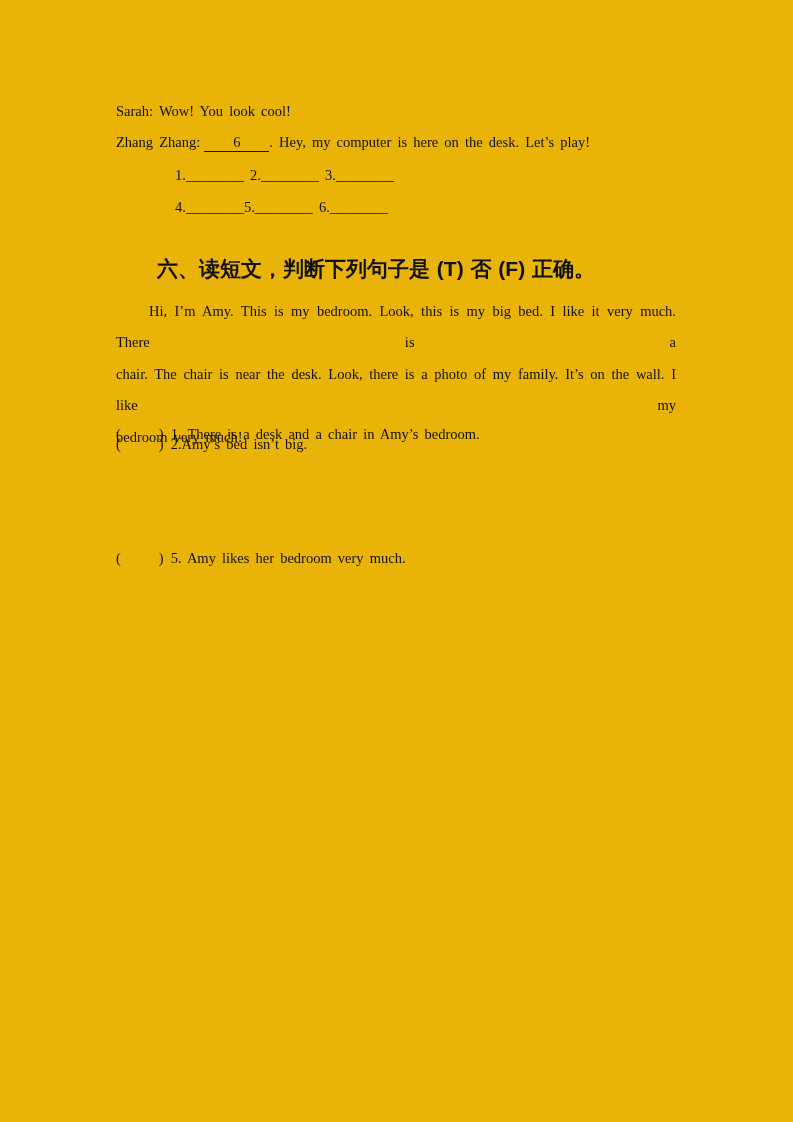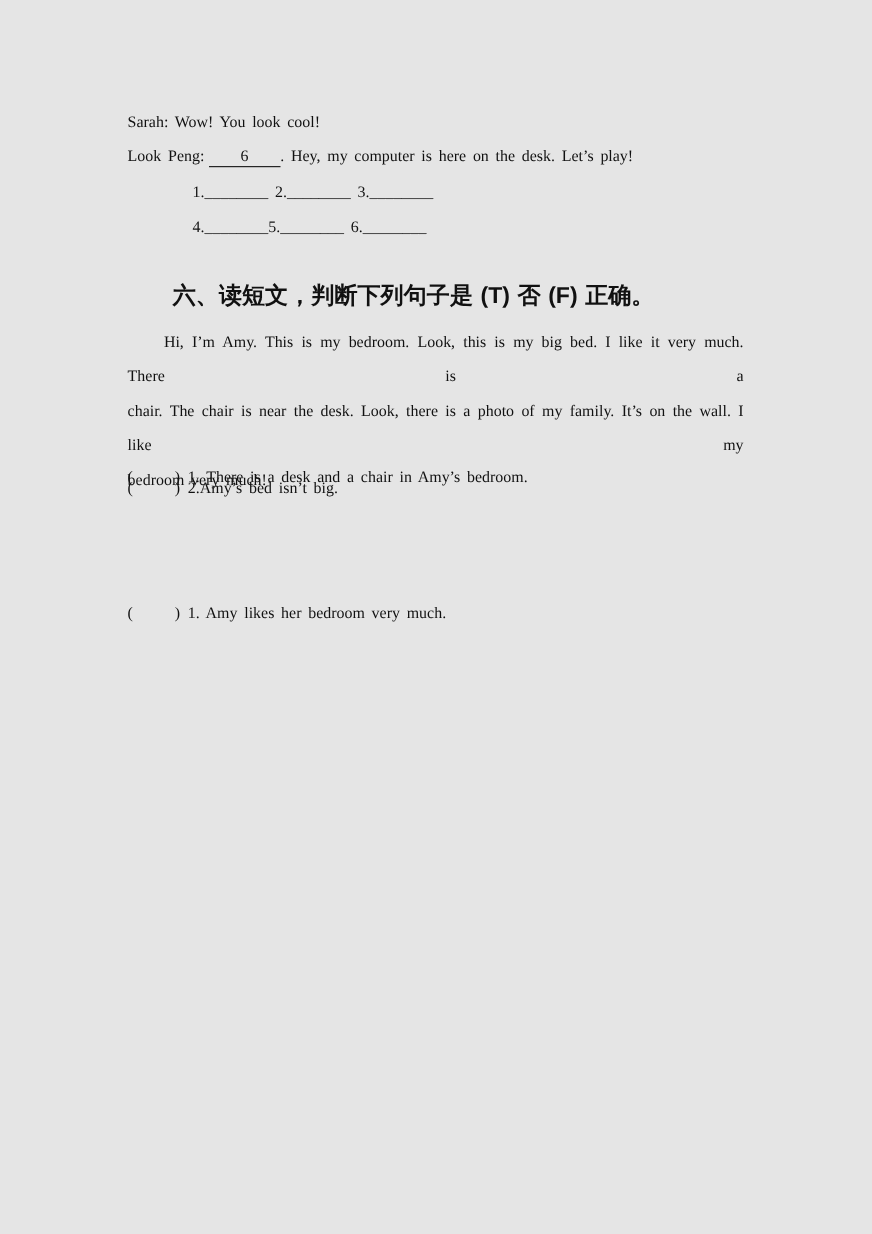--- a/index.html
+++ b/index.html
@@ -11,7 +11,7 @@
     position: relative;
     width: 793px;
     height: 1122px;
-    background: #e5e5e5;
+    background: #eab308;
     font-family: "Liberation Serif", serif;
     font-size: 14.5px;
     color: #111111;

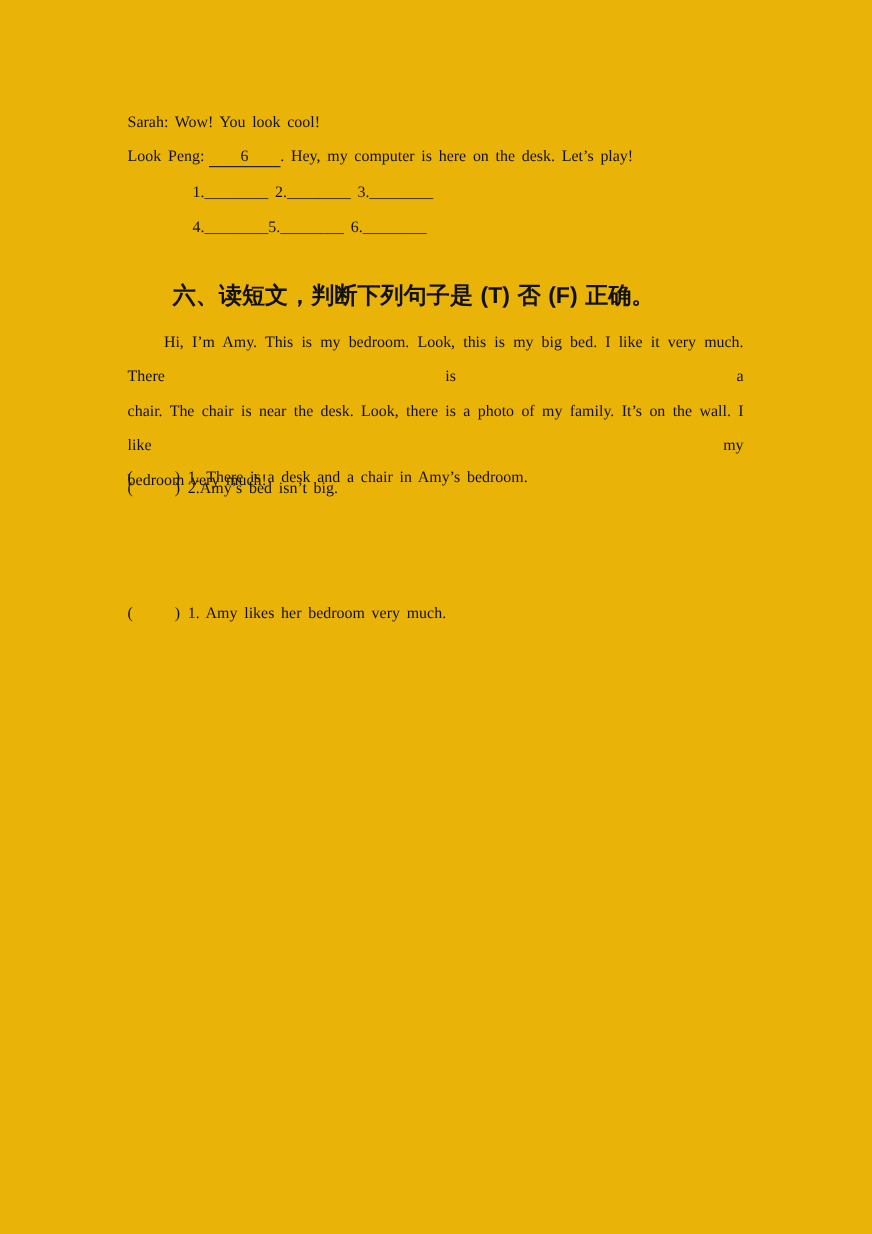--- a/index.html
+++ b/index.html
@@ -86,7 +86,7 @@
 
     <div class="line dialogue-sarah">Sarah: Wow! You look cool!</div>
 
-    <div class="line dialogue-zhang"><span>Look Peng:</span><span class="fill-blank">6</span><span>. Hey, my computer is here on the desk. Let’s play!</span></div>
+    <div class="line dialogue-zhang"><span>Zhang Zhang:</span><span class="fill-blank">6</span><span>. Hey, my computer is here on the desk. Let’s play!</span></div>
 
     <div class="line blank-row-1">1.________ 2.________ 3.________</div>
 

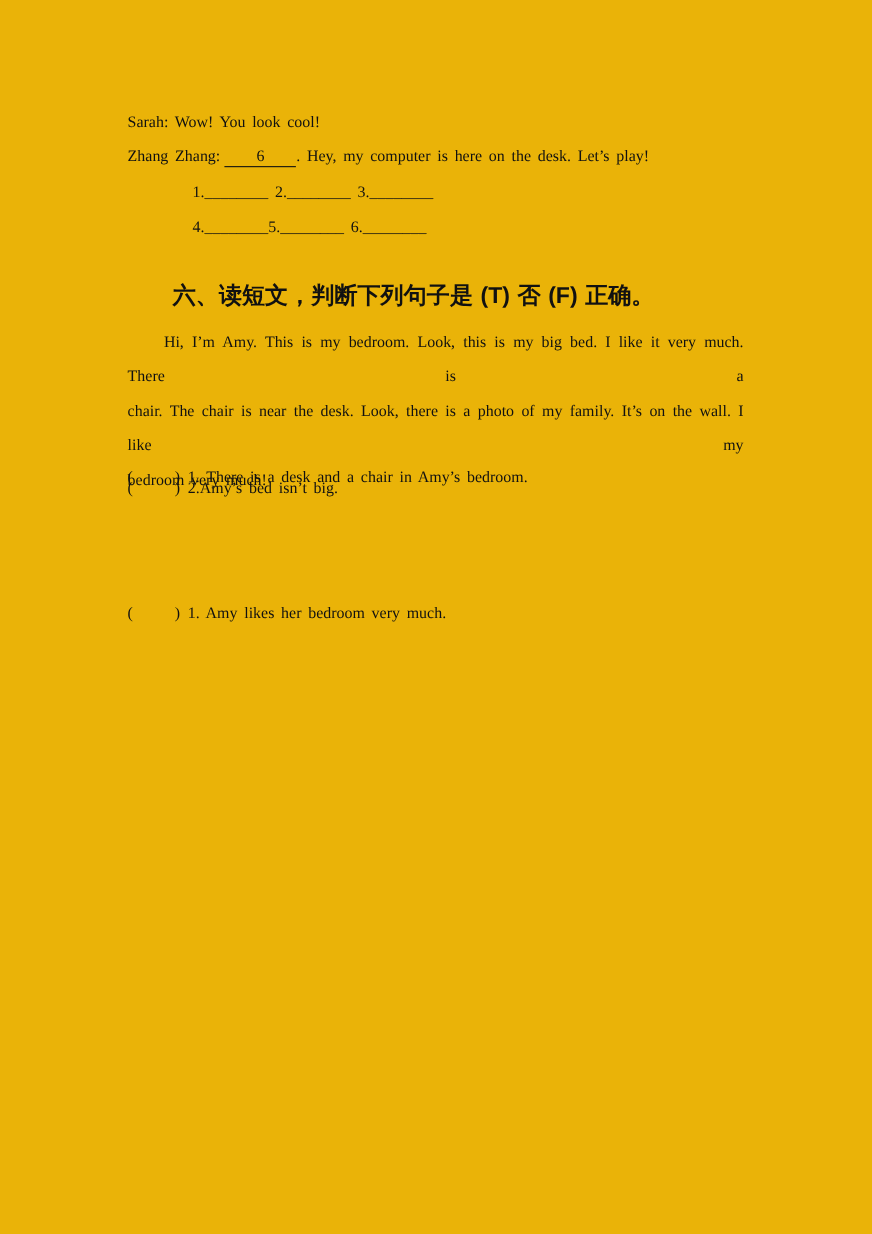--- a/index.html
+++ b/index.html
@@ -106,7 +106,7 @@
 
 
 
-    <div class="line question q5"><span class="paren">(</span><span class="answer-gap"></span><span class="paren">)</span><span class="qtext">1. Amy likes her bedroom very much.</span></div>
+    <div class="line question q5"><span class="paren">(</span><span class="answer-gap"></span><span class="paren">)</span><span class="qtext">5. Amy likes her bedroom very much.</span></div>
 
   </div>
 </div>

